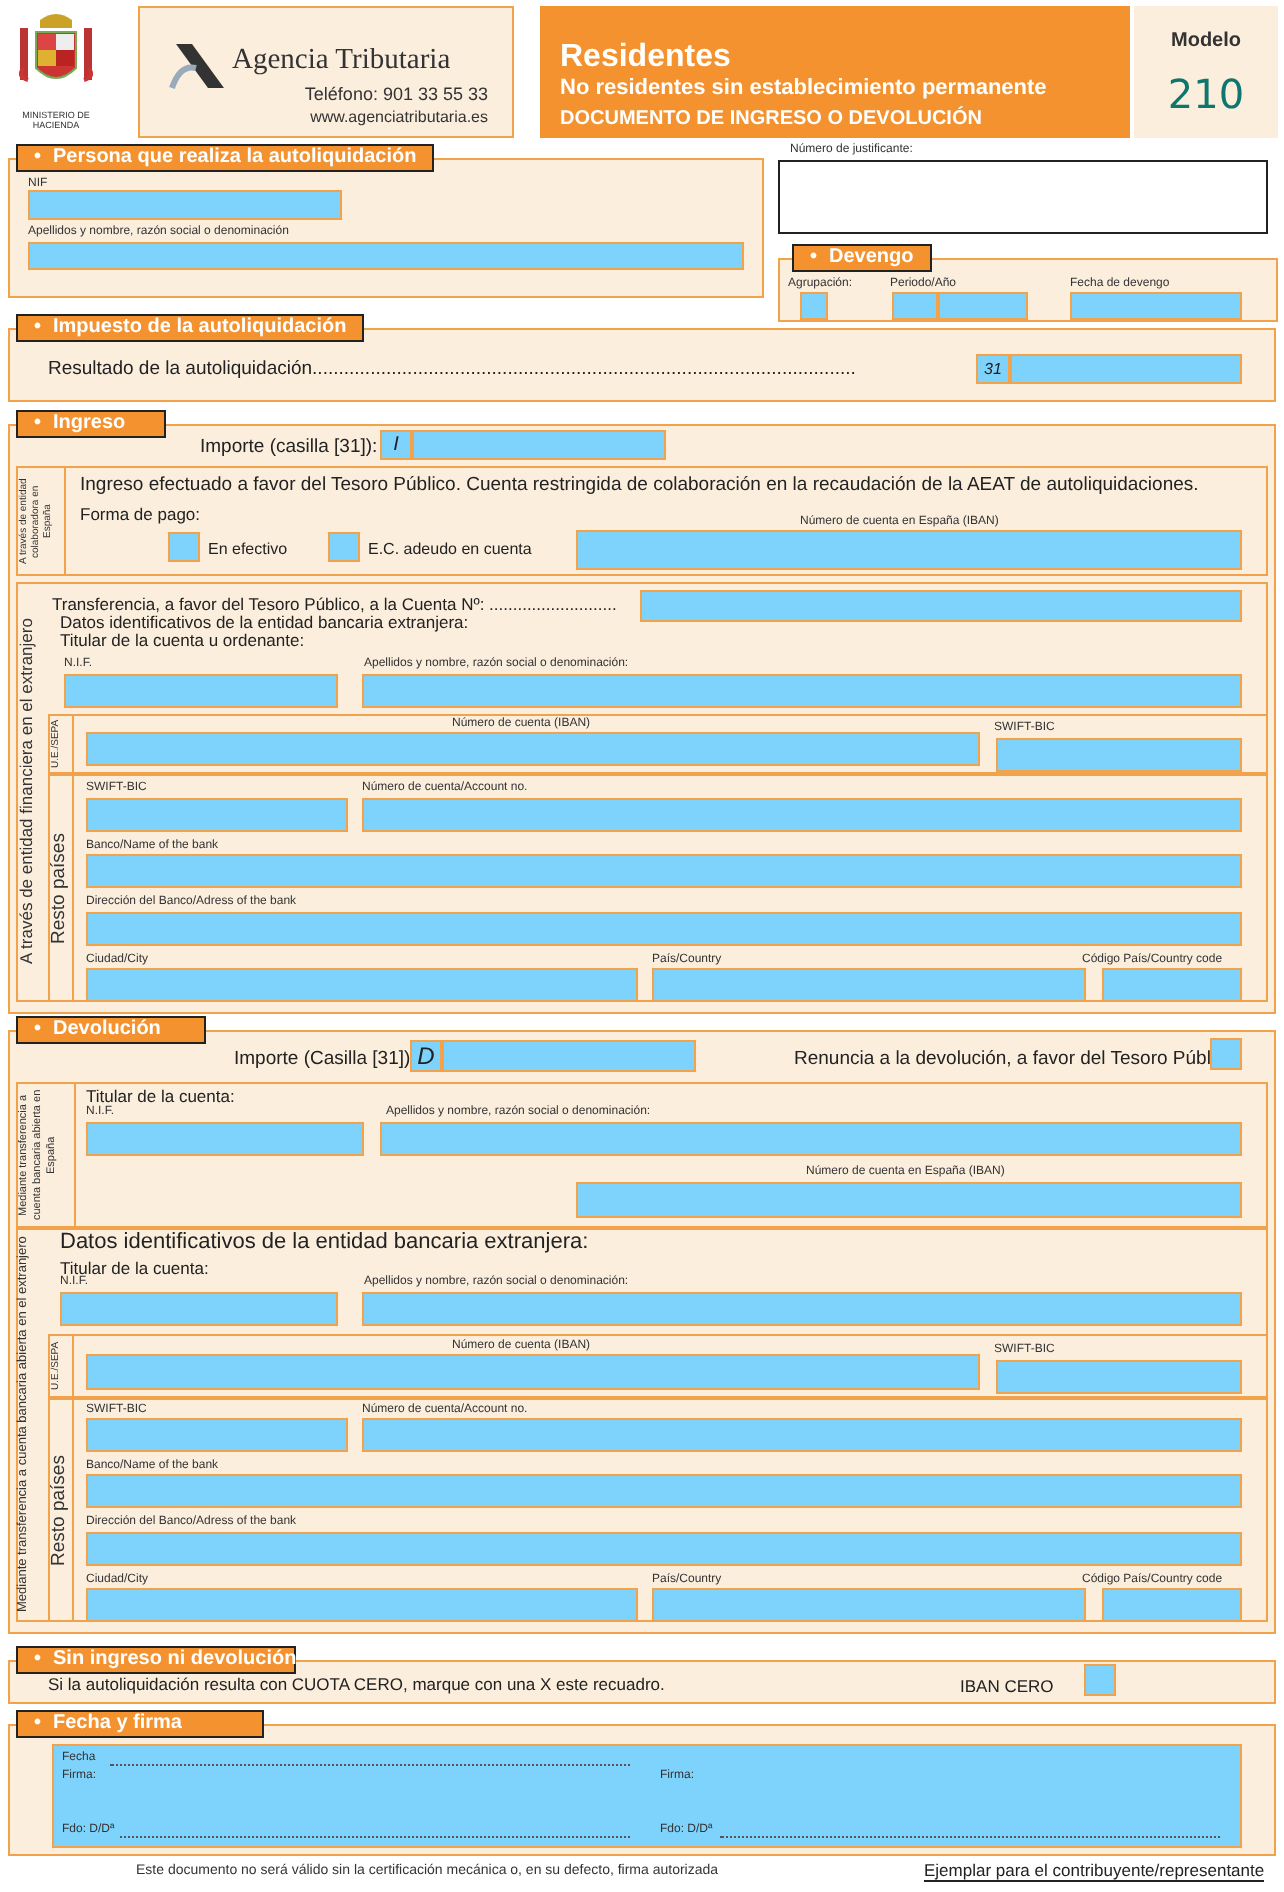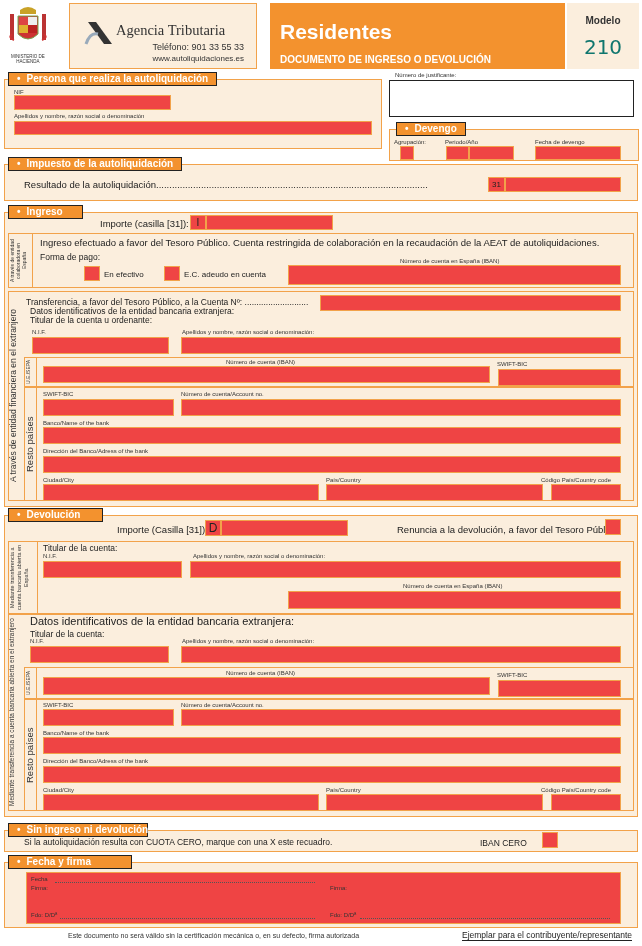--- a/index.html
+++ b/index.html
@@ -46,7 +46,7 @@
 </div>
 
 <div class="abs" style="left:270px;top:3px;width:295px;height:66px;background:#f3922e;color:#fff;">
-  <div class="abs" style="left:10px;top:17px;font-size:21px;font-weight:bold;">Residentes</div>
+  <div class="abs" style="left:10px;top:17px;font-size:16px;font-weight:bold;">Residentes</div>
   <div class="abs" style="left:10px;top:51px;font-size:10px;font-weight:bold;">DOCUMENTO DE INGRESO O DEVOLUCIÓN</div>
 </div>
 

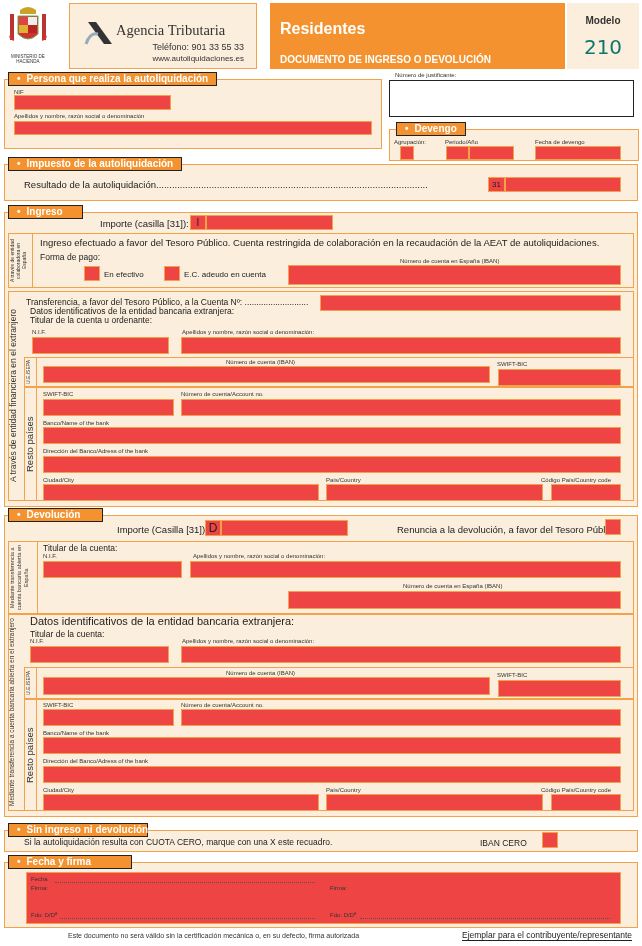--- a/index.html
+++ b/index.html
@@ -47,6 +47,7 @@
 
 <div class="abs" style="left:270px;top:3px;width:295px;height:66px;background:#f3922e;color:#fff;">
   <div class="abs" style="left:10px;top:17px;font-size:16px;font-weight:bold;">Residentes</div>
+  <div class="abs" style="left:10px;top:35px;font-size:11px;font-weight:bold;">No residentes sin establecimiento permanente</div>
   <div class="abs" style="left:10px;top:51px;font-size:10px;font-weight:bold;">DOCUMENTO DE INGRESO O DEVOLUCIÓN</div>
 </div>
 

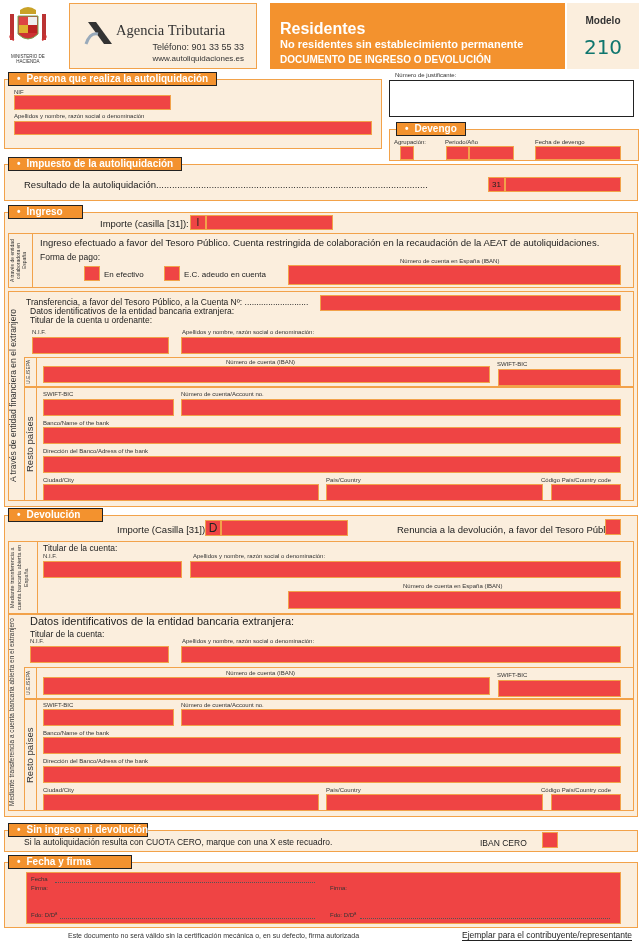--- a/index.html
+++ b/index.html
@@ -42,7 +42,7 @@
   </svg>
   <div class="abs" style="left:46px;top:18px;font-family:'Liberation Serif',serif;font-size:14.5px;color:#333;">Agencia Tributaria</div>
   <div class="abs" style="right:12px;top:38px;font-size:9px;color:#333;">Teléfono: 901 33 55 33</div>
-  <div class="abs" style="right:12px;top:50px;font-size:8px;color:#333;">www.autoliquidaciones.es</div>
+  <div class="abs" style="right:12px;top:50px;font-size:8px;color:#333;">www.agenciatributaria.es</div>
 </div>
 
 <div class="abs" style="left:270px;top:3px;width:295px;height:66px;background:#f3922e;color:#fff;">

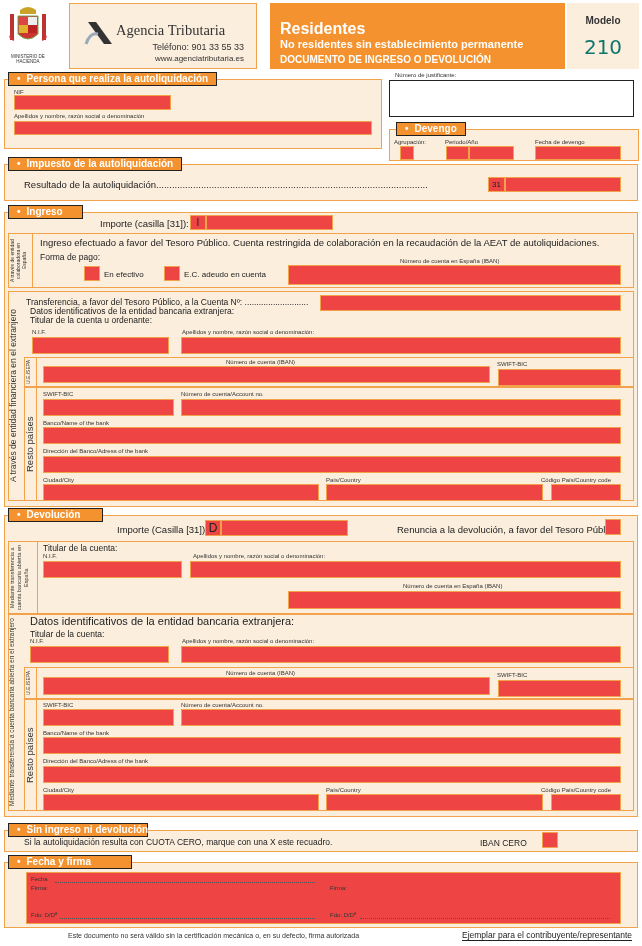--- a/index.html
+++ b/index.html
@@ -6,7 +6,7 @@
   body { width: 642px; height: 946px; background: #ffffff; font-family: "Liberation Sans", sans-serif; color: #222; position: relative; overflow: hidden; }
   .abs { position: absolute; }
   .panel { position: absolute; background: #fbeedd; border: 1.5px solid #f2a24a; }
-  .box { position: absolute; background: #ef4444; border: 1.5px solid #f2a24a; }
+  .box { position: absolute; background: #7dd3fc; border: 1.5px solid #f2a24a; font-style: italic; }
   .sec-title { position: absolute; background: #f3922e; border: 1.5px solid #222; color: #fff; font-weight: bold; font-size: 10px; padding: 0 8px; height: 14px; line-height: 12px; white-space: nowrap; }
   .sec-title .dot { margin-right: 6px; }
   .lbl { position: absolute; font-size: 6px; color: #333; white-space: nowrap; }

